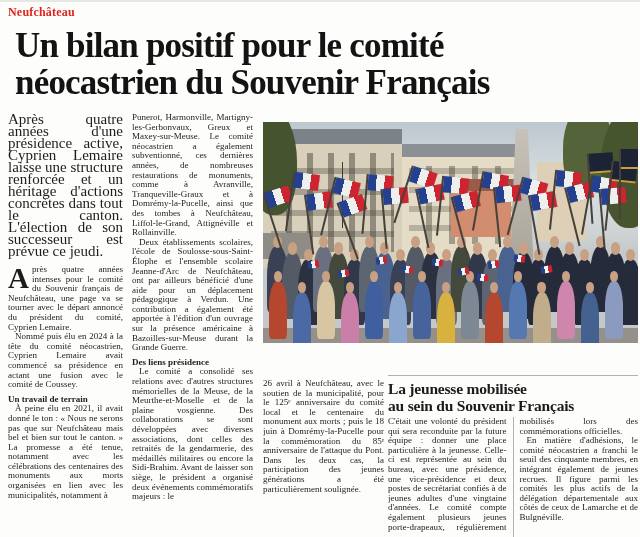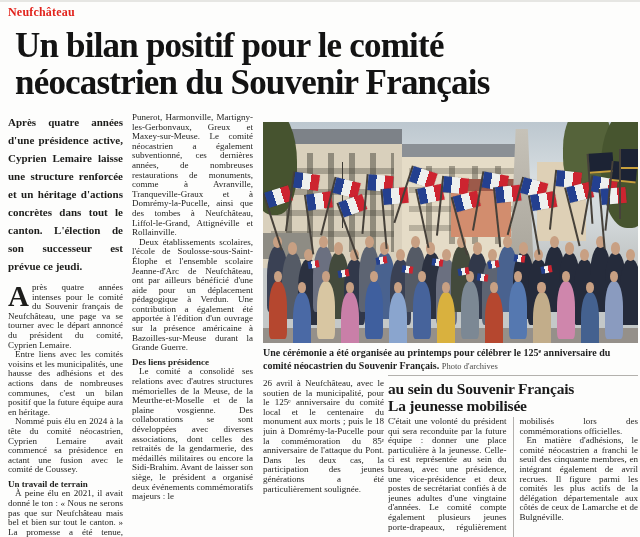--- a/index.html
+++ b/index.html
@@ -20,7 +20,7 @@
   .col{position:absolute;font-size:9px;line-height:9.6px;text-align:justify;}
   .col p{margin:0;}
   .col p.ind{text-indent:7px;}
-  .standfirst{font-size:11px;line-height:18px;font-weight:bold;margin-bottom:8px !important;}
+  .standfirst{font-size:15px;line-height:12px;font-weight:normal;margin-bottom:8px !important;}
   .subhead{font-weight:bold;margin-top:5px !important;}
   .dc{float:left;font-size:29px;line-height:25px;font-weight:bold;padding:1px 3px 0 0;}
   #col1{left:8px;top:111px;width:115px;height:426px;overflow:hidden;}

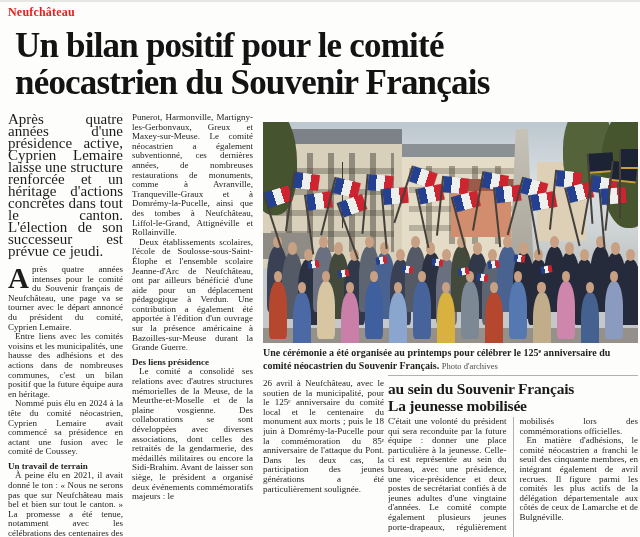--- a/index.html
+++ b/index.html
@@ -59,7 +59,6 @@
   <div id="col1" class="col">
     <p class="standfirst">Après quatre années d'une présidence active, Cyprien Lemaire laisse une structure renforcée et un héritage d'actions concrètes dans tout le canton. L'élection de son successeur est prévue ce jeudi.</p>
     <p><span class="dc">A</span><span>près quatre années intenses pour le comité du Souvenir français de Neufchâteau, une page va se tourner avec le départ annoncé du président du comité, Cyprien Lemaire.</span></p>
-    <p class="ind">Entre liens avec les comités voisins et les municipalités, une hausse des adhésions et des actions dans de nombreuses communes, c'est un bilan positif que la future équipe aura en héritage.</p>
     <p class="ind">Nommé puis élu en 2024 à la tête du comité néocastrien, Cyprien Lemaire avait commencé sa présidence en actant une fusion avec le comité de Coussey.</p>
     <p class="subhead">Un travail de terrain</p>
     <p class="ind">À peine élu en 2021, il avait donné le ton : « Nous ne serons pas que sur Neufchâteau mais bel et bien sur tout le canton. » La promesse a été tenue, notamment avec les célébrations des centenaires des monuments aux morts organisées en lien avec les municipalités, notamment à</p>

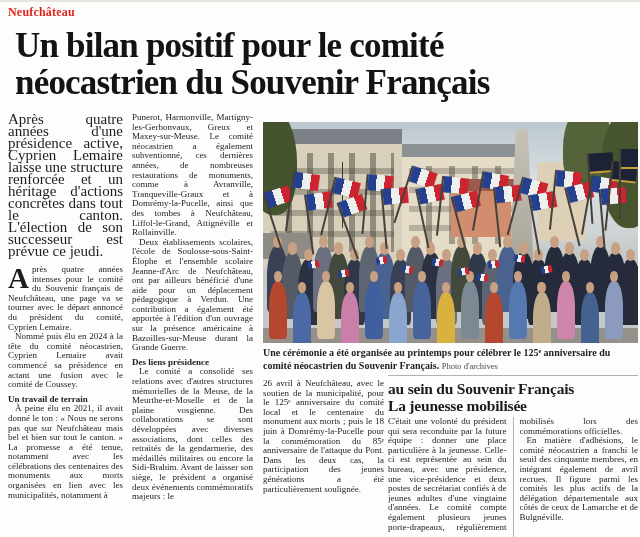--- a/index.html
+++ b/index.html
@@ -266,10 +266,6 @@
       <div class="ph" style="left:57%;top:69%;width:11px;height:7px;background:linear-gradient(90deg,#24408f 0 33%,#f2f2f0 33% 66%,#cd2430 66% 100%);transform:rotate(8deg);"></div>
     </div>
 
-  <div id="caption">
-    <span>Une cérémonie a été organisée au printemps pour célébrer le 125ᵉ anniversaire du comité néocastrien du Souvenir Français.</span>
-    <span class="credit">Photo d'archives</span>
-  </div>
 
   <div id="col3" class="col">
     <p>26 avril à Neufchâteau, avec le soutien de la municipalité, pour le 125ᵉ anniversaire du comité local et le centenaire du monument aux morts ; puis le 18 juin à Domrémy-la-Pucelle pour la commémoration du 85ᵉ anniversaire de l'attaque du Pont. Dans les deux cas, la participation des jeunes générations a été particulièrement soulignée.</p>

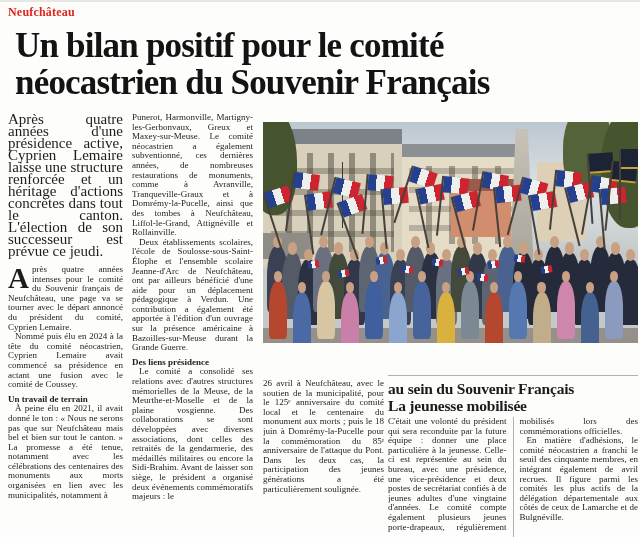--- a/index.html
+++ b/index.html
@@ -274,8 +274,8 @@
   <div id="rule-right"></div>
 
   <div id="subart-head">
+    <div>La jeunesse mobilisée</div>
     <div>au sein du Souvenir Français</div>
-    <div>La jeunesse mobilisée</div>
   </div>
 
   <div id="subart-cols">

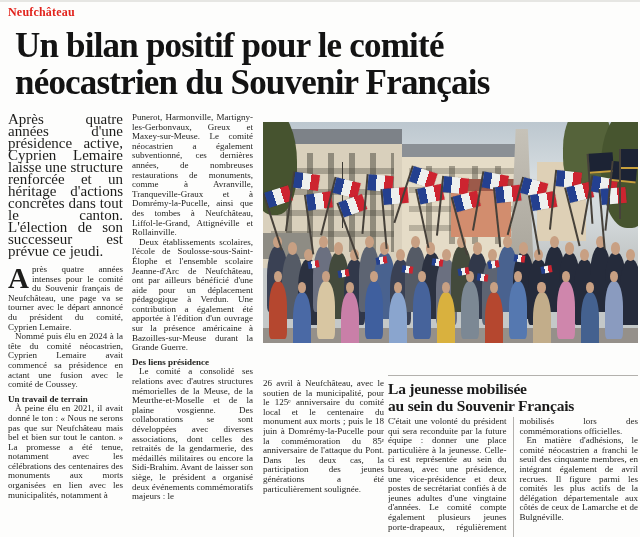--- a/index.html
+++ b/index.html
@@ -280,7 +280,7 @@
 
   <div id="subart-cols">
     <p>C'était une volonté du président qui sera reconduite par la future équipe : donner une place particulière à la jeunesse. Celle-ci est représentée au sein du bureau, avec une présidence, une vice-présidence et deux postes de secrétariat confiés à de jeunes adultes d'une vingtaine d'années. Le comité compte également plusieurs jeunes porte-drapeaux, régulièrement mobilisés lors des commémorations officielles.</p>
-    <p class="ind">En matière d'adhésions, le comité néocastrien a franchi le seuil des cinquante membres, en intégrant également de avril recrues. Il figure parmi les comités les plus actifs de la délégation départementale aux côtés de ceux de Lamarche et de Bulgnéville.</p>
+    <p class="ind">En matière d'adhésions, le comité néocastrien a franchi le seuil des cinquante membres, en intégrant également de jeunes recrues. Il figure parmi les comités les plus actifs de la délégation départementale aux côtés de ceux de Lamarche et de Bulgnéville.</p>
   </div>
 
 </div>

